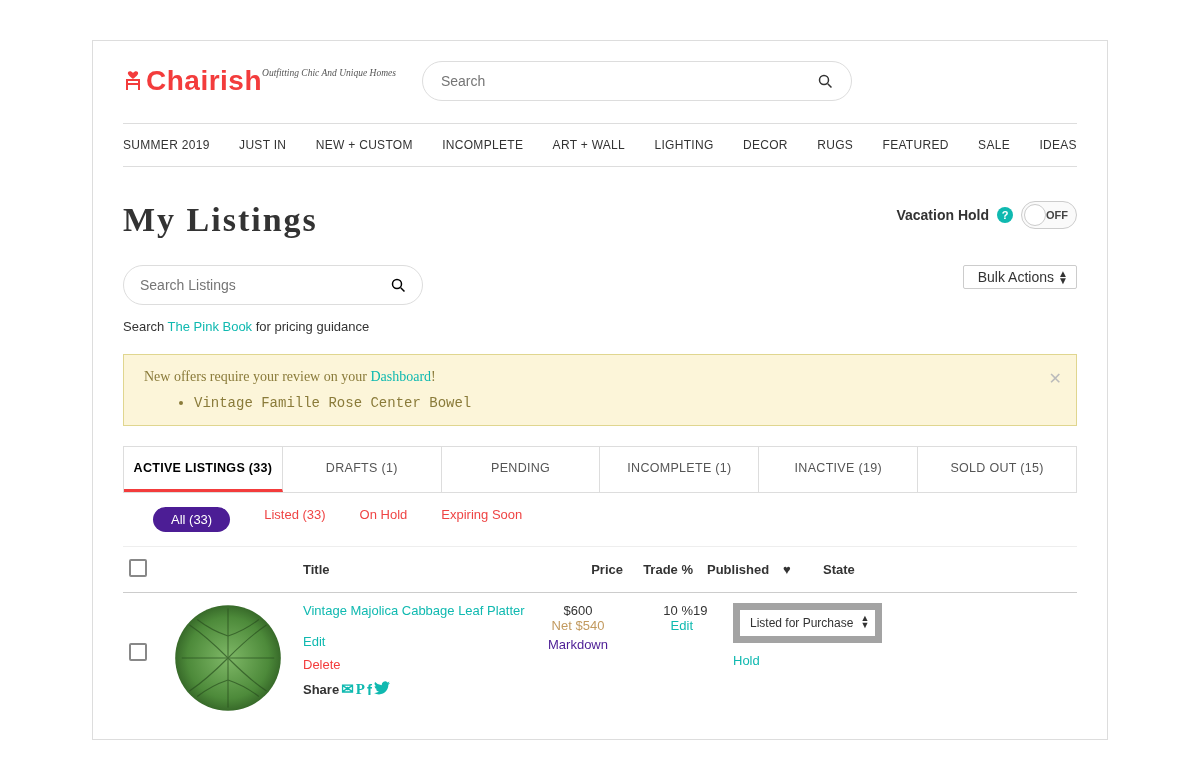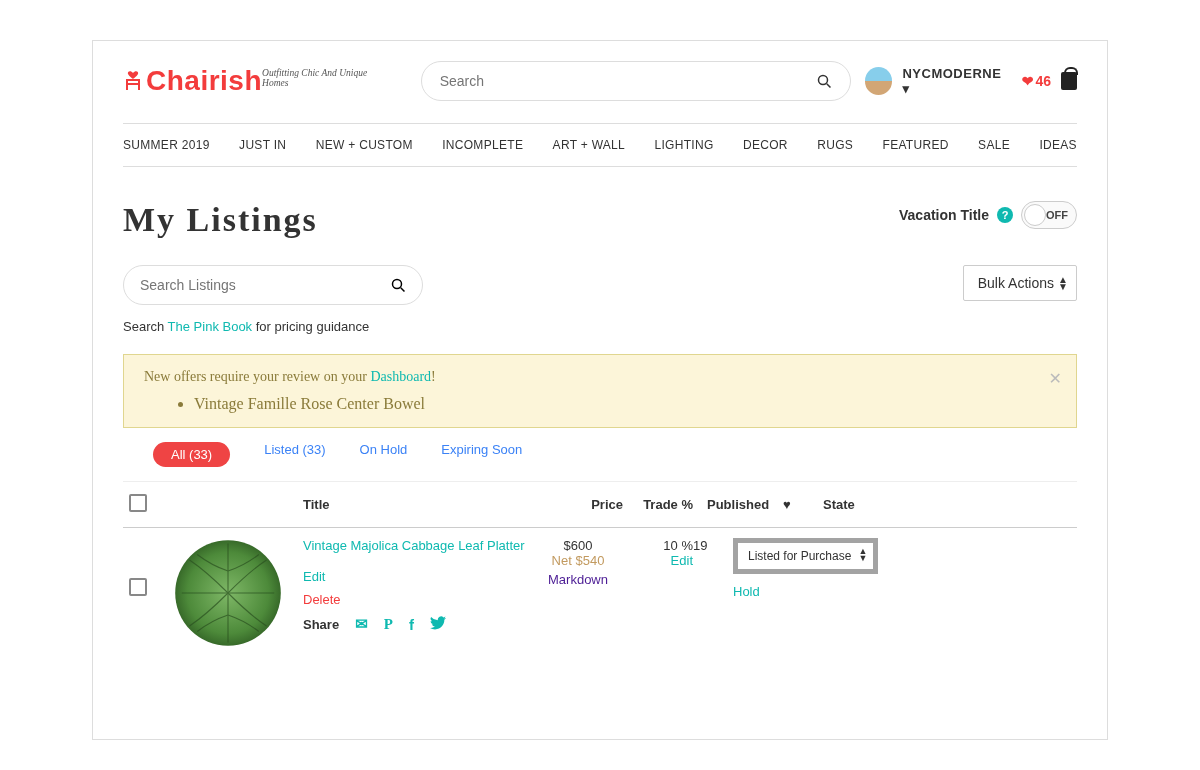--- a/index.html
+++ b/index.html
@@ -102,12 +102,6 @@
             <line x1="13" y1="13" x2="18" y2="18" stroke="#333" stroke-width="2"></line>
           </svg>
   </div>
-  <div class="user-area">
-    <div class="avatar"></div>
-    <span class="username"><span>NYCMODERNE</span> ▾</span>
-    <span class="heart-count">❤<span>46</span></span>
-    <span class="bag"></span>
-  </div>
 </div>
 
 <div class="navrow">

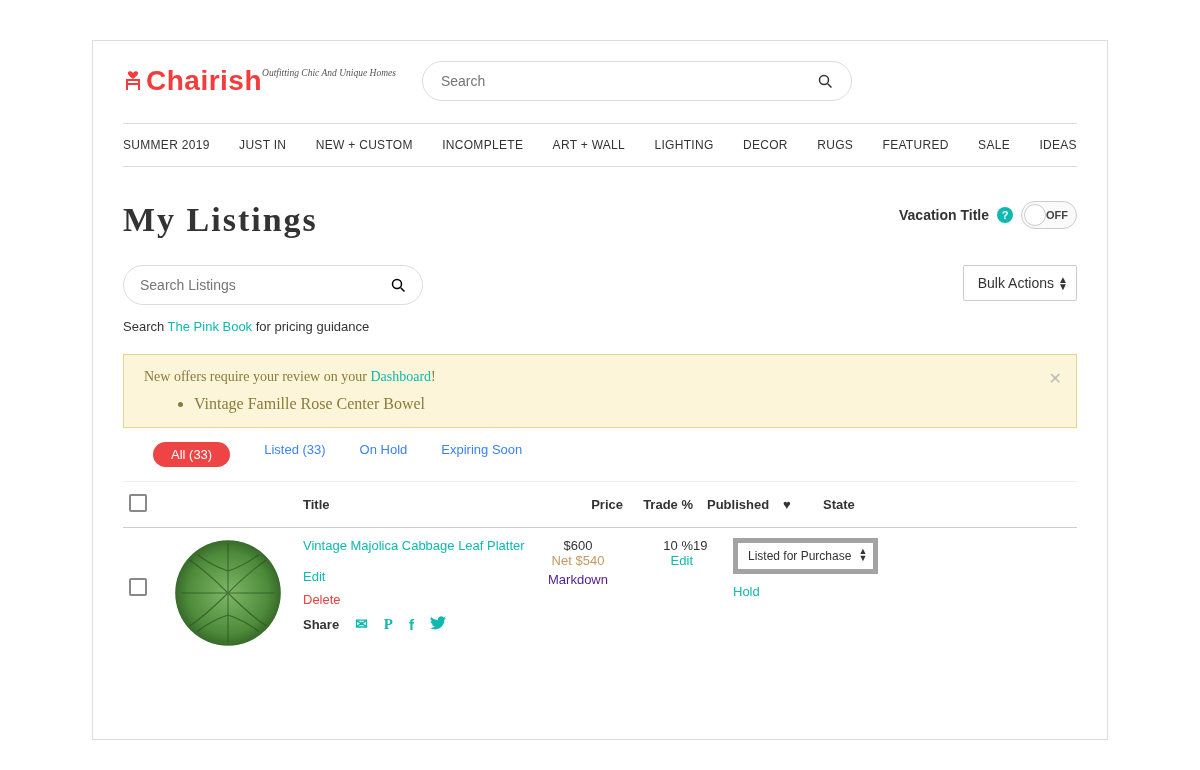--- a/index.html
+++ b/index.html
@@ -121,7 +121,7 @@
 <div class="title-row">
   <h1 class="page-title">My Listings</h1>
   <div class="vac">
-    <span>Vacation Title</span>
+    <span>Vacation Hold</span>
     <span class="help-dot">?</span>
     <div class="switch">
       <span class="knob"></span>

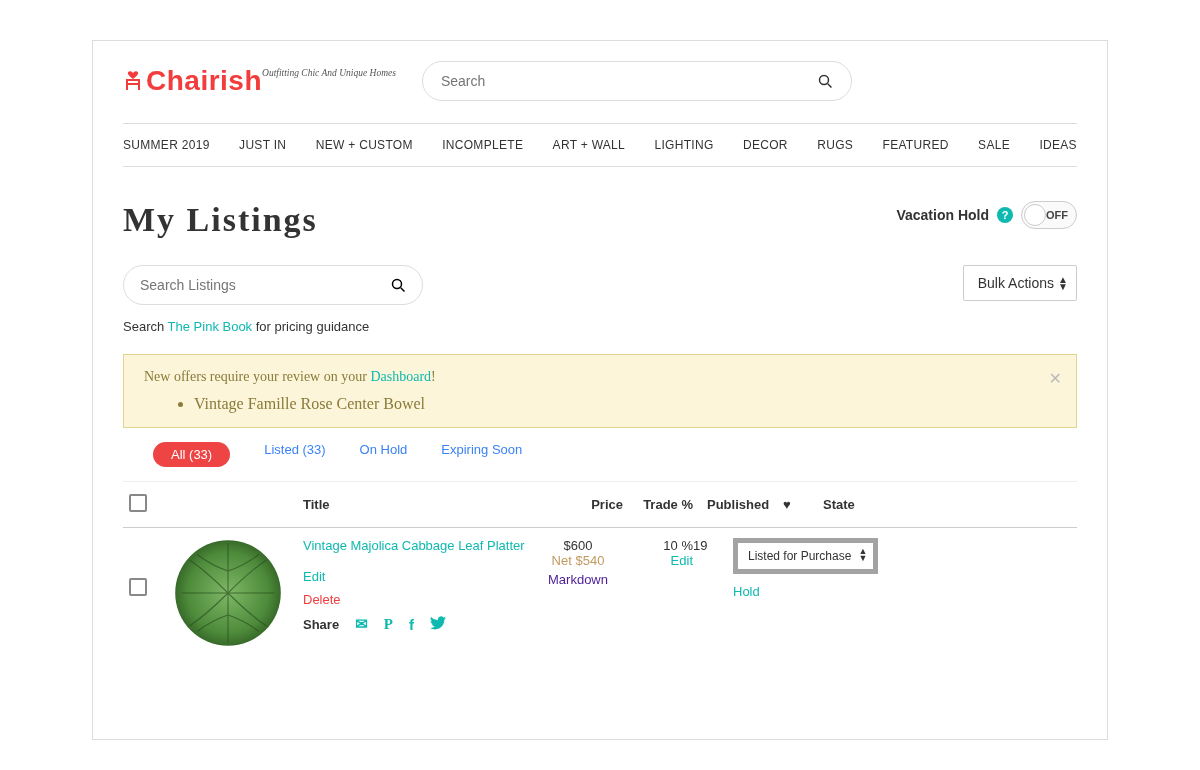--- a/index.html
+++ b/index.html
@@ -30,7 +30,7 @@
 .search-listings-row{display:flex;justify-content:space-between;align-items:flex-start;margin-top:26px;}
 .sl-pill{width:300px;height:40px;border:1px solid #ddd;border-radius:20px;display:flex;align-items:center;padding:0 16px;justify-content:space-between;}
 .sl-pill input{border:0;outline:0;font-size:14px;color:#999;background:transparent;flex:1;}
-.bulk{border:1px solid #ccc;border-radius:2px;height:36px;display:flex;align-items:center;padding:0 22px 0 14px;font-size:14px;position:relative;}
+.bulk{border:1px solid #ccc;border-radius:2px;height:24px;display:flex;align-items:center;padding:0 22px 0 14px;font-size:14px;position:relative;}
 .bulk .arr{position:absolute;right:8px;font-size:10px;line-height:7px;}
 .pinkbook{font-size:13px;margin-top:14px;}
 .pinkbook .link{color:#0fb9b0;}

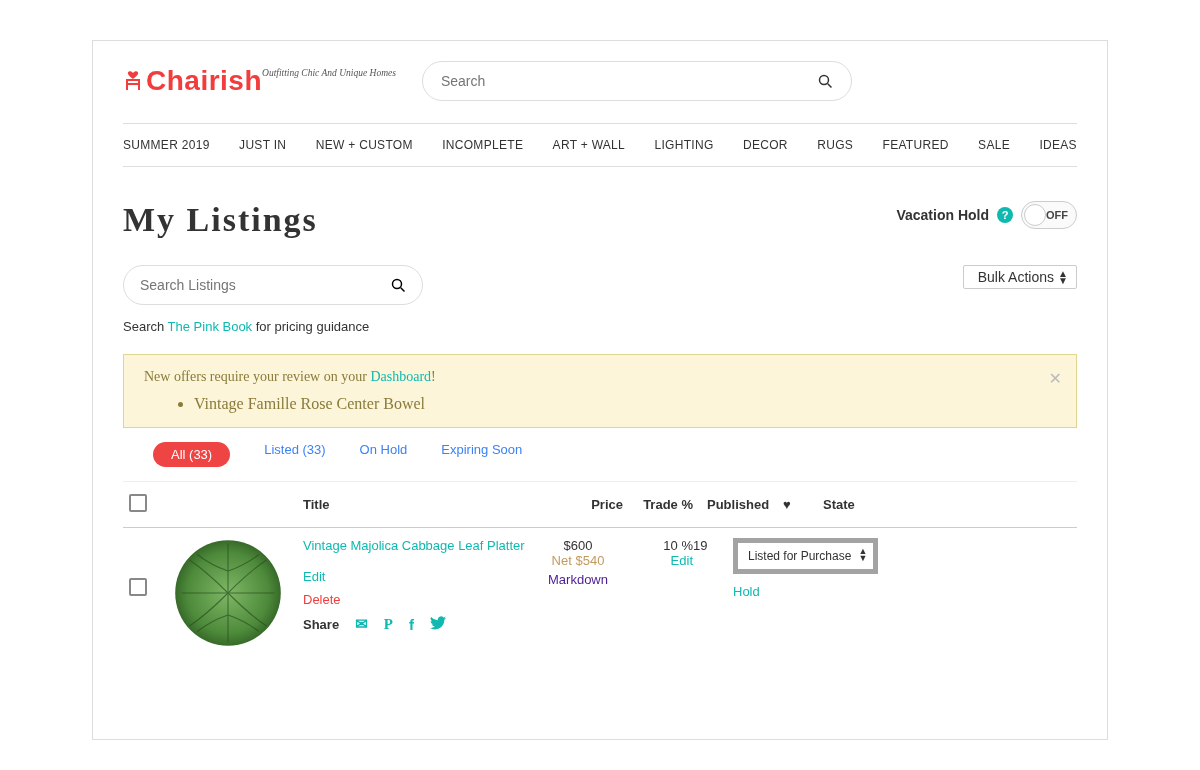--- a/index.html
+++ b/index.html
@@ -38,7 +38,7 @@
 .alert-text{font-size:14px;color:#8a7b3a;}
 .alert-text .link{color:#0fb9b0;}
 .alert ul{margin:10px 0 0 50px;}
-.alert li{font-size:16px;color:#8a7b3a;}
+.alert li{font-size:14px;color:#8a7b3a;font-family:Liberation Mono, monospace;}
 .alert .close{position:absolute;right:14px;top:14px;color:#bbb;font-size:16px;cursor:pointer;}
 .tabs{display:flex;border:1px solid #ddd;margin-top:20px;}
 .tab{flex:1;text-align:center;font-size:12.5px;padding:14px 0;border-right:1px solid #ddd;color:#555;letter-spacing:.3px;}

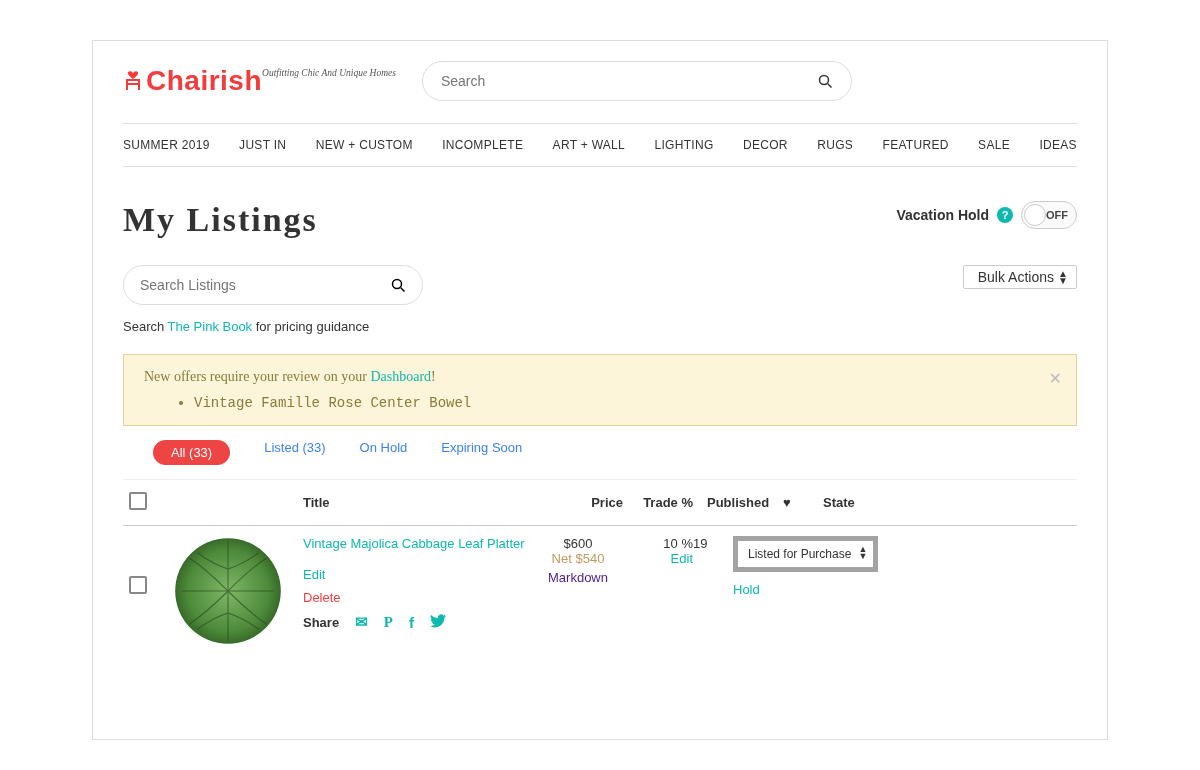--- a/index.html
+++ b/index.html
@@ -159,6 +159,14 @@
         </ul>
 </div>
 
+<div class="tabs">
+  <div class="tab active">ACTIVE LISTINGS (33)</div>
+  <div class="tab">DRAFTS (1)</div>
+  <div class="tab">PENDING</div>
+  <div class="tab">INCOMPLETE (1)</div>
+  <div class="tab">INACTIVE (19)</div>
+  <div class="tab">SOLD OUT (15)</div>
+</div>
 
 <div class="subtabs">
   <span class="pill active">All (33)</span>

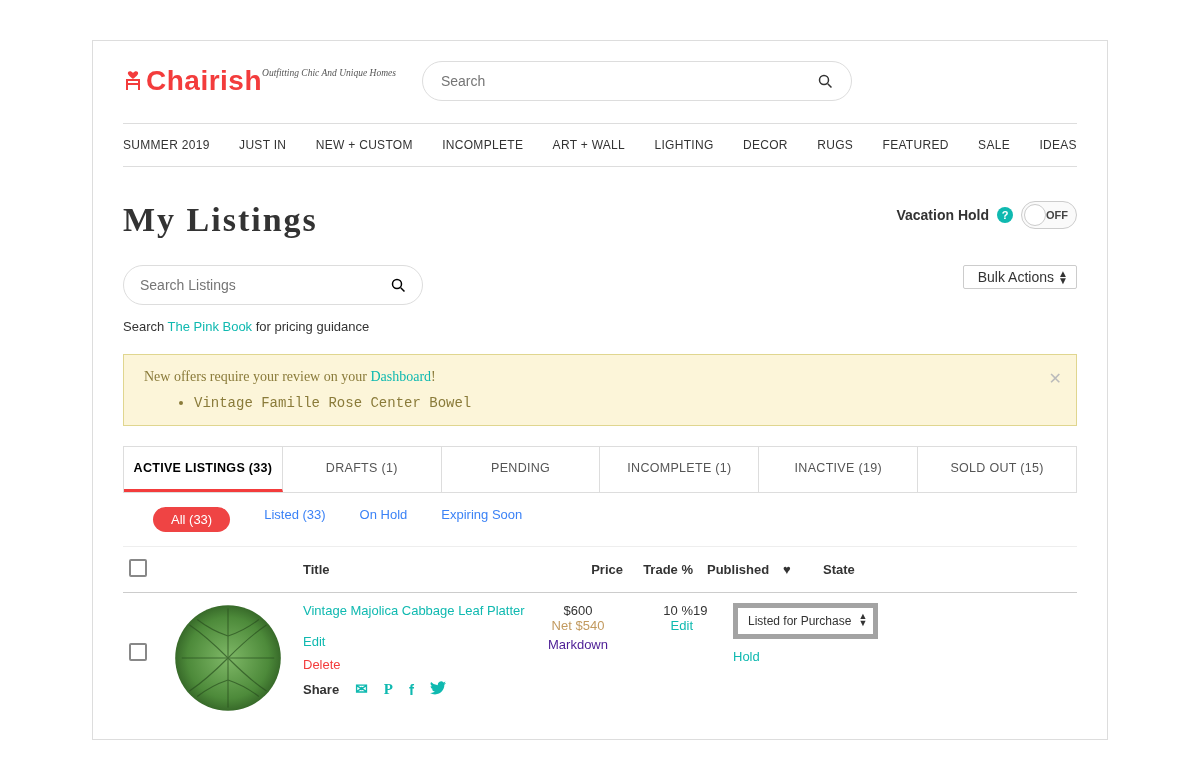--- a/index.html
+++ b/index.html
@@ -46,7 +46,7 @@
 .tab.active{color:#000;font-weight:700;border-bottom:3px solid #f33c3c;background:#fff;}
 .subtabs{display:flex;gap:34px;padding:14px 0 14px 30px;border-bottom:1px solid #eee;}
 .pill{font-size:13px;color:#3b82f6;}
-.pill.active{background:#ef4444;color:#fff;padding:5px 18px;border-radius:14px;}
+.pill.active{background:#4c1d95;color:#fff;padding:5px 18px;border-radius:14px;}
 .table-head{display:flex;align-items:center;border-bottom:1px solid #ccc;padding:12px 0;font-size:13px;font-weight:700;}
 .col-cb{width:50px;padding-left:6px;}
 .col-img{width:130px;}

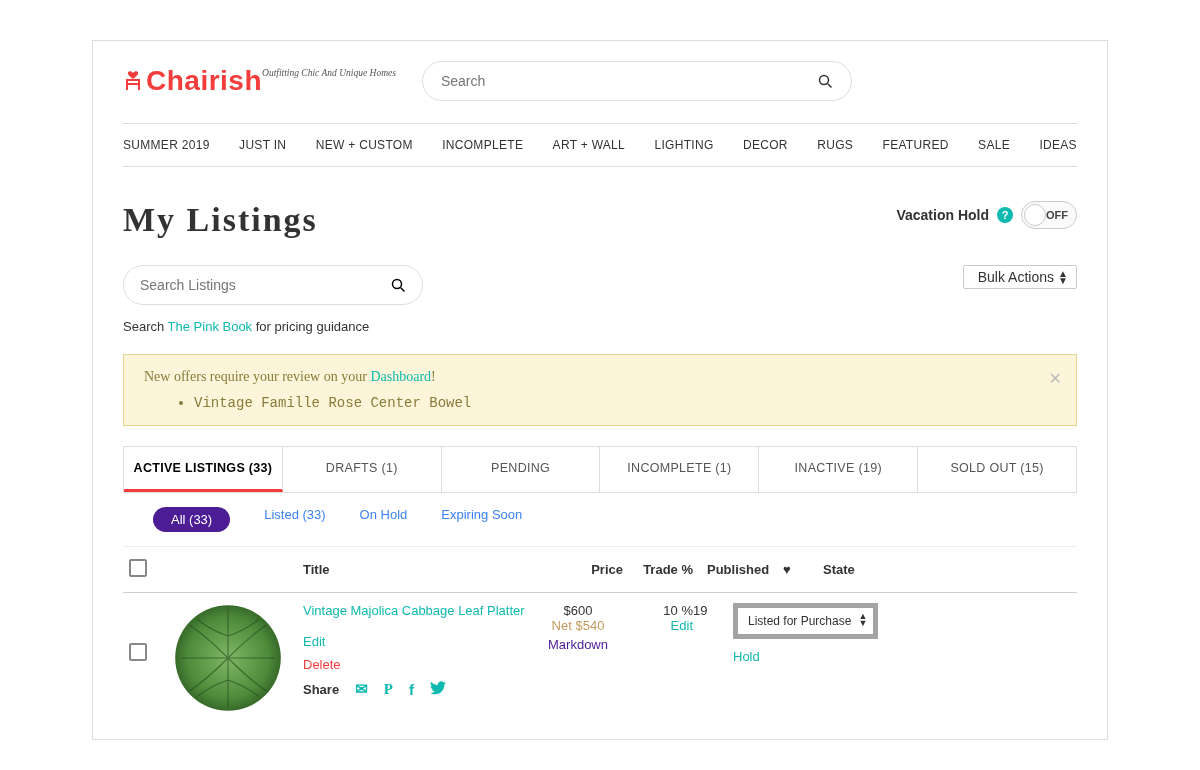--- a/index.html
+++ b/index.html
@@ -45,7 +45,7 @@
 .tab:last-child{border-right:0;}
 .tab.active{color:#000;font-weight:700;border-bottom:3px solid #f33c3c;background:#fff;}
 .subtabs{display:flex;gap:34px;padding:14px 0 14px 30px;border-bottom:1px solid #eee;}
-.pill{font-size:13px;color:#3b82f6;}
+.pill{font-size:13px;color:#ef4444;}
 .pill.active{background:#4c1d95;color:#fff;padding:5px 18px;border-radius:14px;}
 .table-head{display:flex;align-items:center;border-bottom:1px solid #ccc;padding:12px 0;font-size:13px;font-weight:700;}
 .col-cb{width:50px;padding-left:6px;}

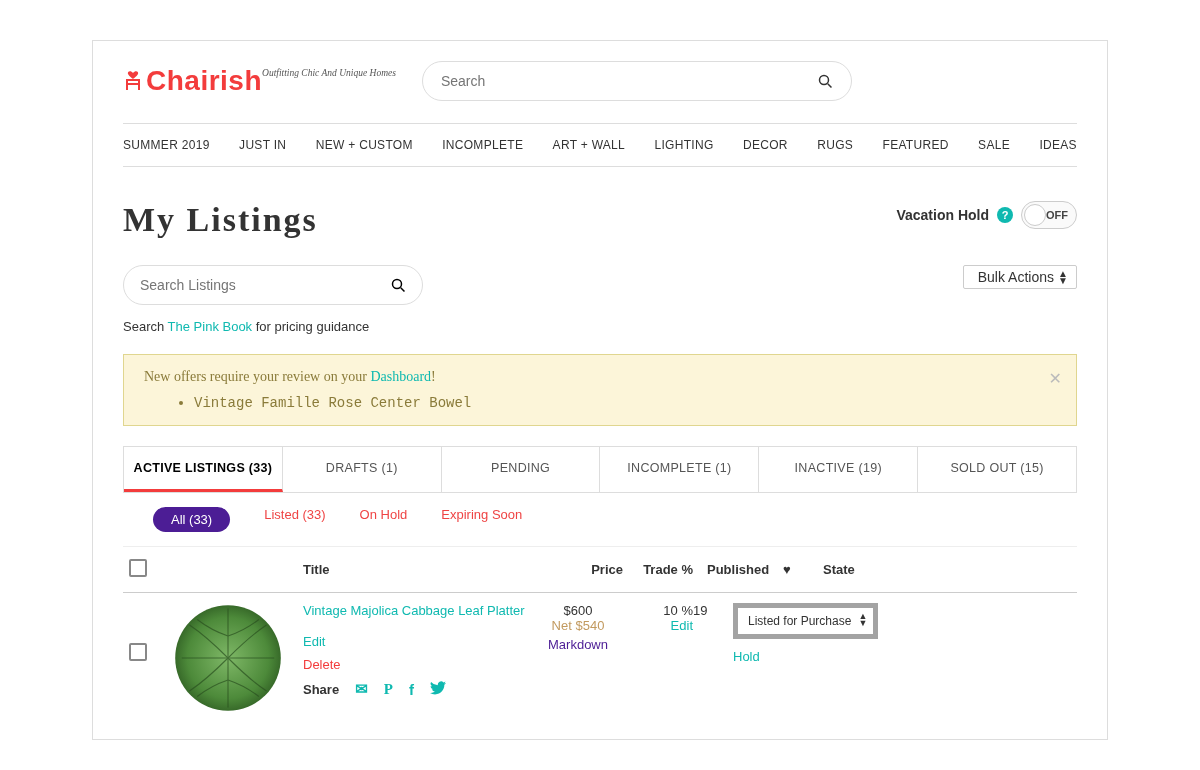--- a/index.html
+++ b/index.html
@@ -73,7 +73,7 @@
 .trade-cell .edit{color:#0fb9b0;}
 .pub-cell .date{color:#888;font-size:12px;}
 .pub-cell .ago{color:#bbb;font-size:12px;}
-.state-sel{border:5px solid #a3a3a3;padding:6px 22px 6px 10px;font-size:12px;position:relative;display:inline-block;}
+.state-sel{border:7px solid #a3a3a3;padding:6px 22px 6px 10px;font-size:12px;position:relative;display:inline-block;}
 .state-sel .arr{position:absolute;right:6px;top:5px;font-size:9px;line-height:7px;}
 .hold{color:#0fb9b0;margin-top:10px;display:block;}
 .mag{width:15px;height:15px;flex-shrink:0;}

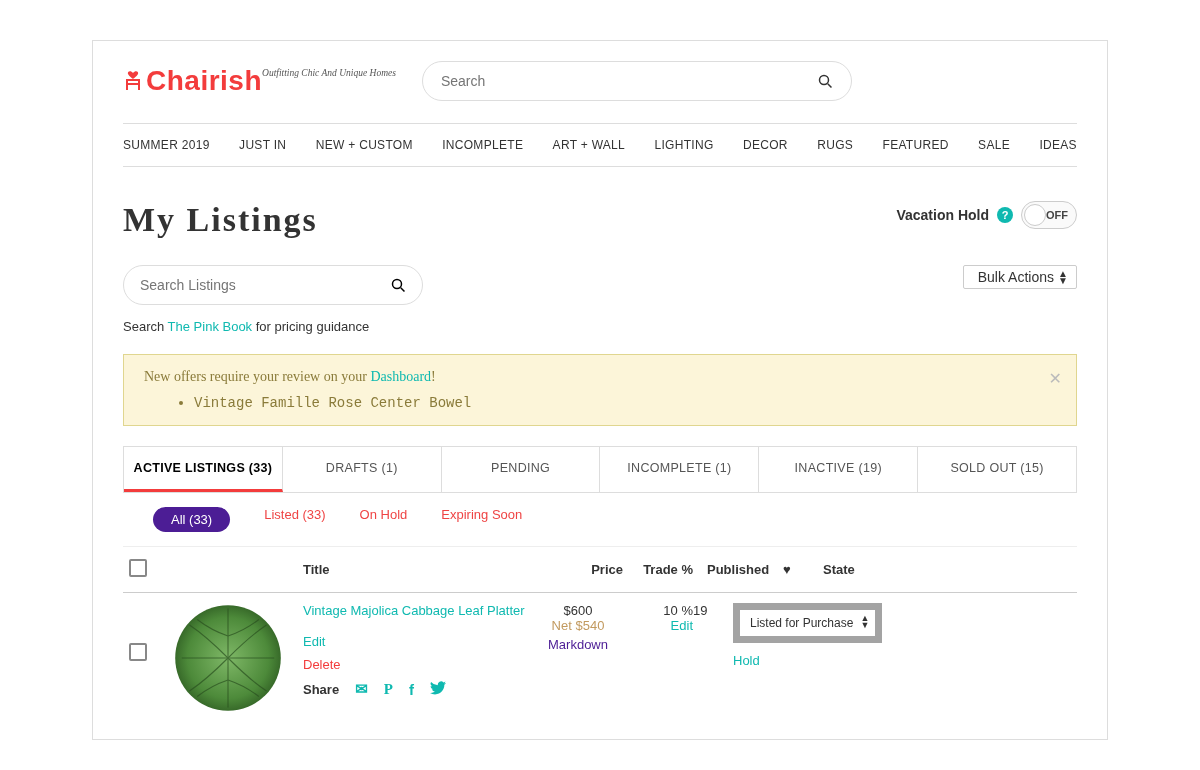--- a/index.html
+++ b/index.html
@@ -63,7 +63,7 @@
 .title-cell a.prod{color:#0fb9b0;display:block;margin-bottom:16px;}
 .title-cell .edit{color:#0fb9b0;display:block;margin-bottom:8px;}
 .title-cell .delete{color:#f33c3c;display:block;margin-bottom:8px;}
-.share-row{display:flex;align-items:center;gap:16px;font-weight:700;}
+.share-row{display:flex;align-items:center;gap:2px;font-weight:700;}
 .share-row span{font-weight:700;}
 .share-row .ic{color:#0fb9b0;font-size:15px;}
 .price-cell{text-align:center;}

